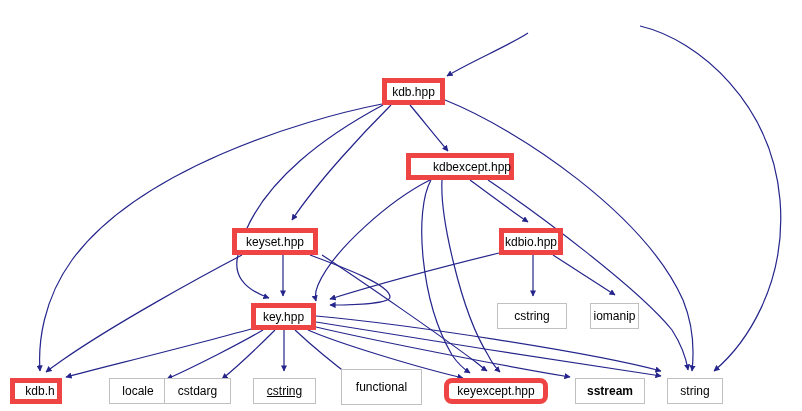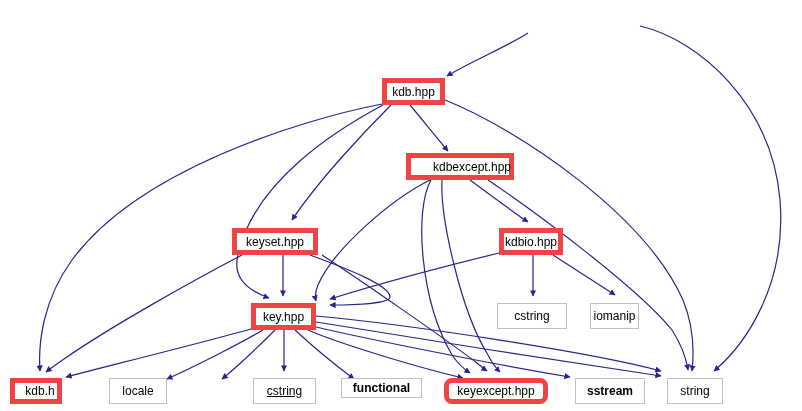--- a/index.html
+++ b/index.html
@@ -79,6 +79,9 @@
     <div class="node n-sys" style="left: 85px; top: 378px; width: 58px; height: 26px; margin-left: 24px;">
       <span class="lbl">locale</span>
     </div>
+    <div class="node n-sys" style="left: 164px; top: 378px; width: 67px; height: 26px;">
+      <span class="lbl">cstdarg</span>
+    </div>
     <div class="node n-sys" style="left: 253px; top: 378px; width: 63px; height: 26px; text-decoration: underline;">
       <span class="lbl">cstring</span>
     </div>

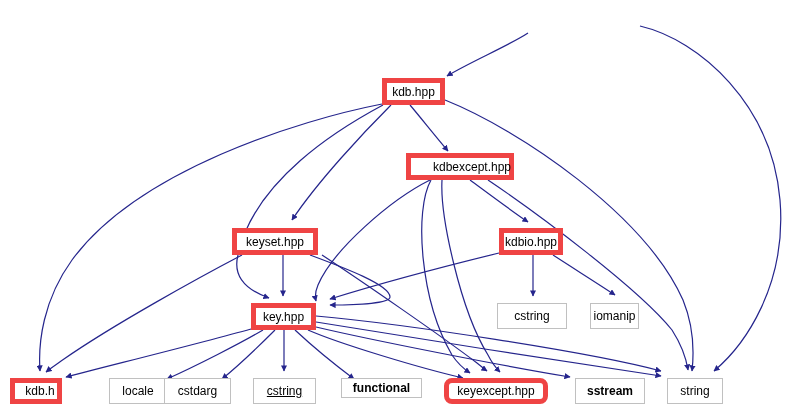--- a/index.html
+++ b/index.html
@@ -85,7 +85,7 @@
     <div class="node n-sys" style="left: 253px; top: 378px; width: 63px; height: 26px; text-decoration: underline;">
       <span class="lbl">cstring</span>
     </div>
-    <div class="node n-sys" style="left: 341px; top: 378px; width: 81px; height: 20px; font-weight: bold;">
+    <div class="node n-sys" style="left: 341px; top: 369px; width: 81px; height: 36px;">
       <span class="lbl">functional</span>
     </div>
     <div class="node n-local" style="left: 444px; top: 378px; width: 104px; height: 26px; border-radius: 8px;">

